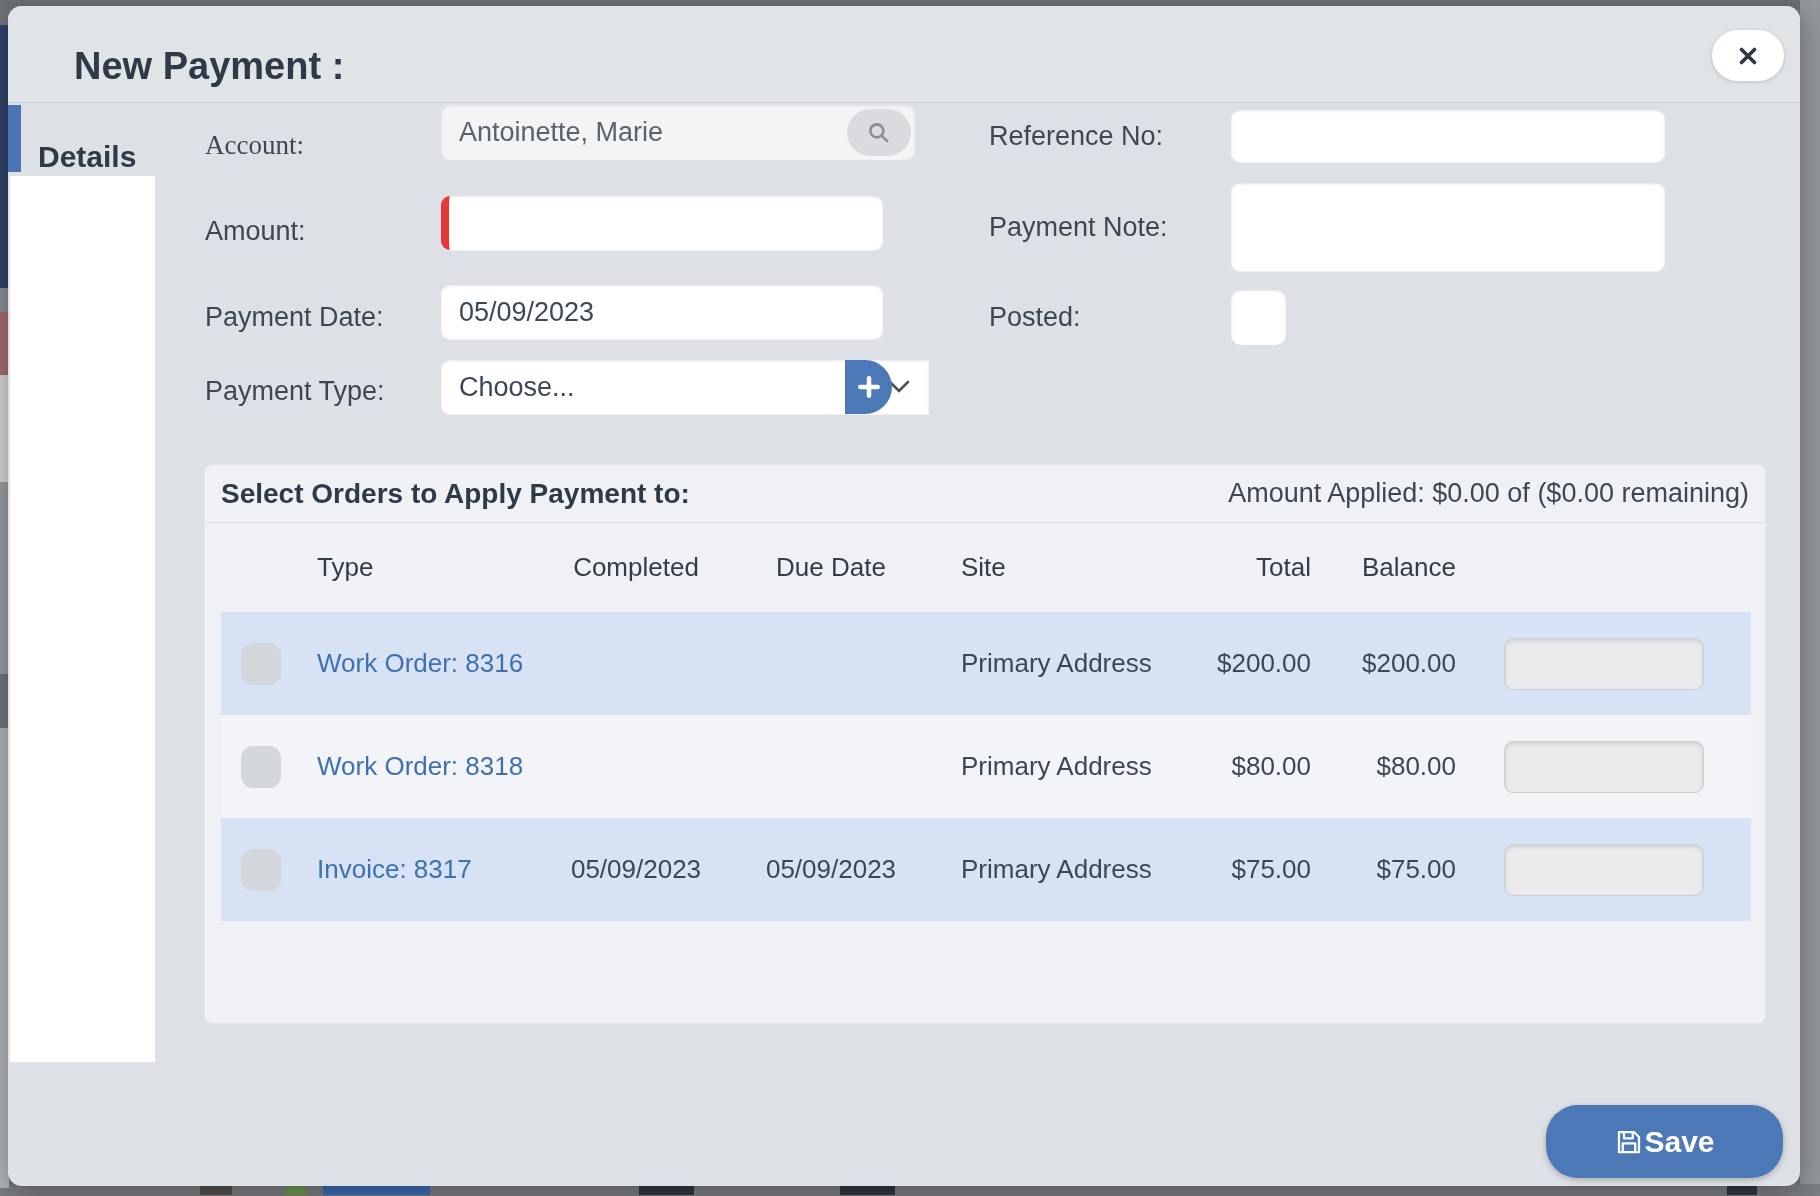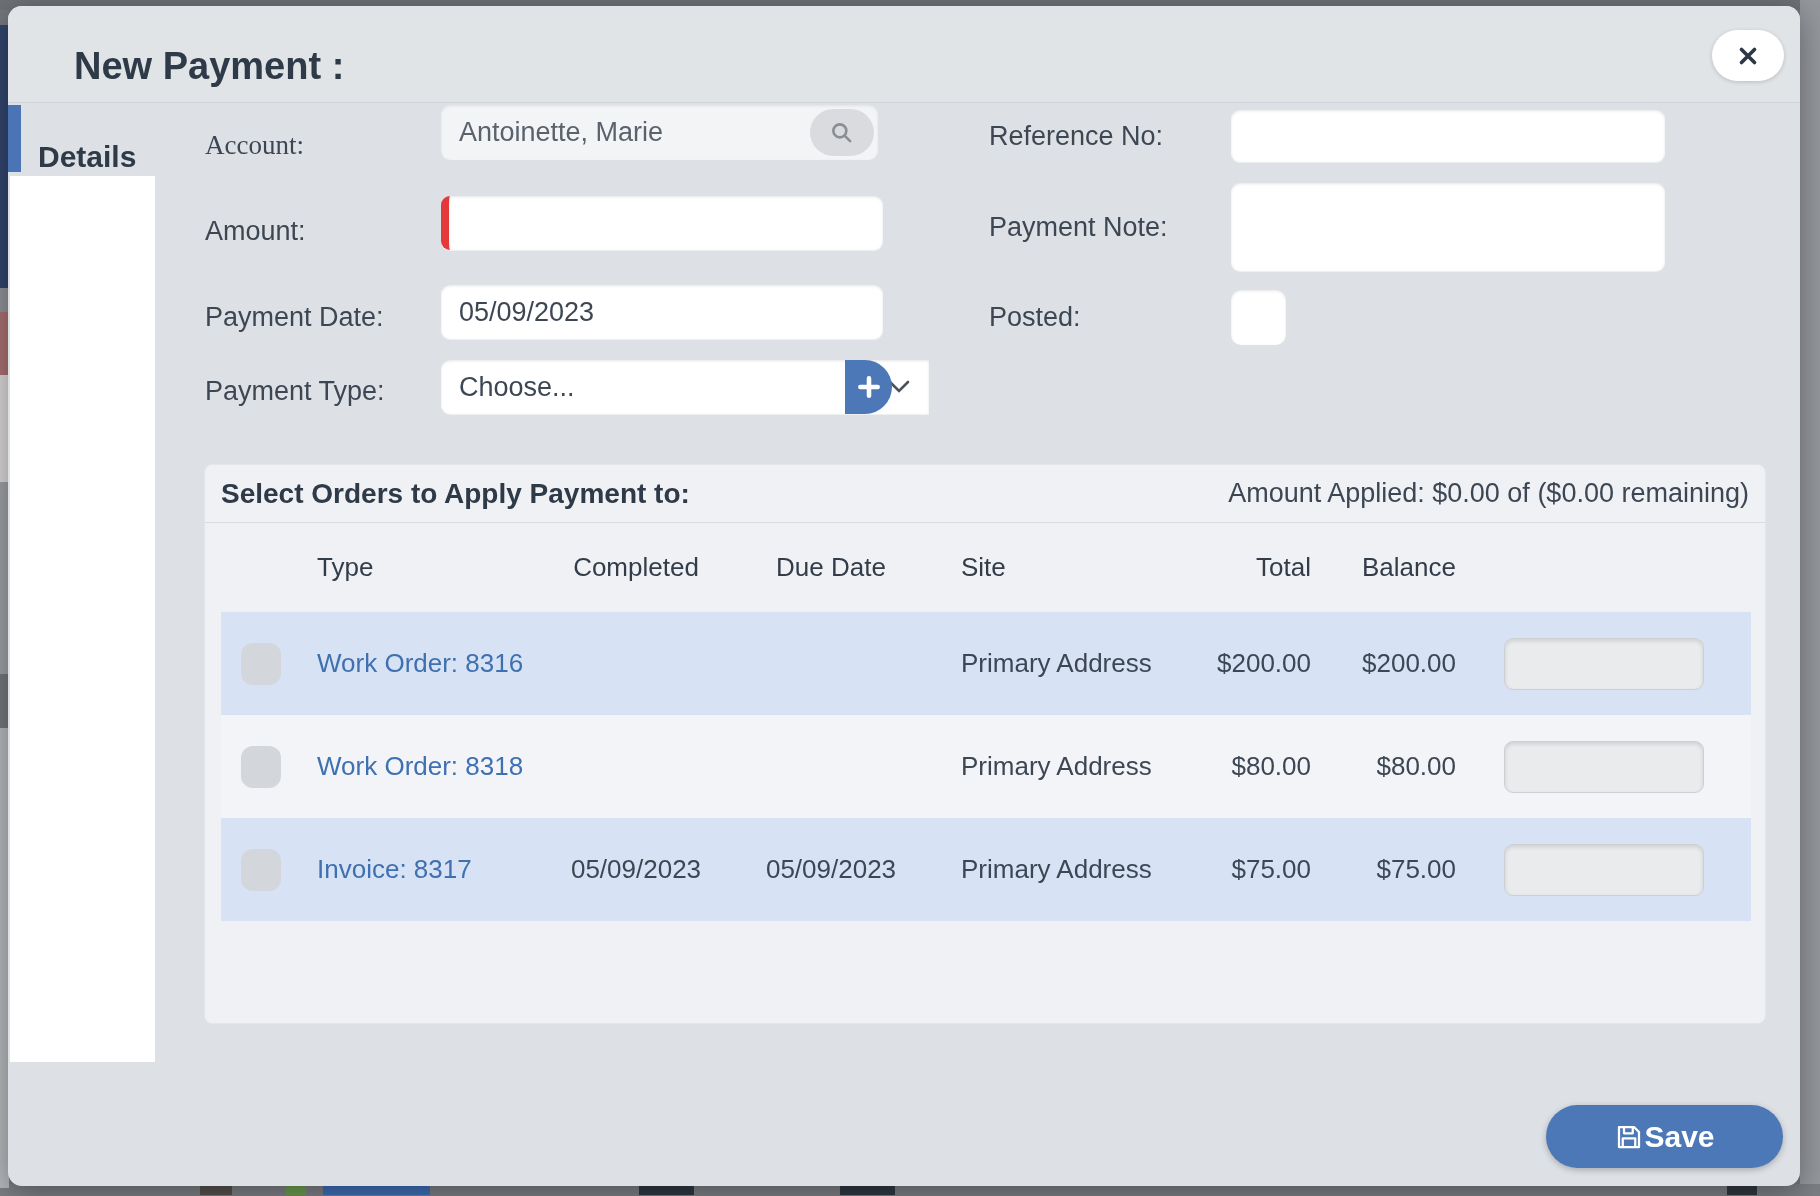--- a/index.html
+++ b/index.html
@@ -81,7 +81,7 @@
     font-family:"Liberation Sans", sans-serif;
     font-size:27px; color:#3d4754; padding:0 18px; outline:none;
   }
-  .account-group { position:absolute; left:433px; top:99px; width:437px; height:55px; }
+  .account-group { position:absolute; left:433px; top:99px; width:474px; height:55px; }
   .account-input {
     position:absolute; left:0; top:0; width:100%; height:100%;
     background:#f3f4f6; color:#5a626c; padding-right:80px;

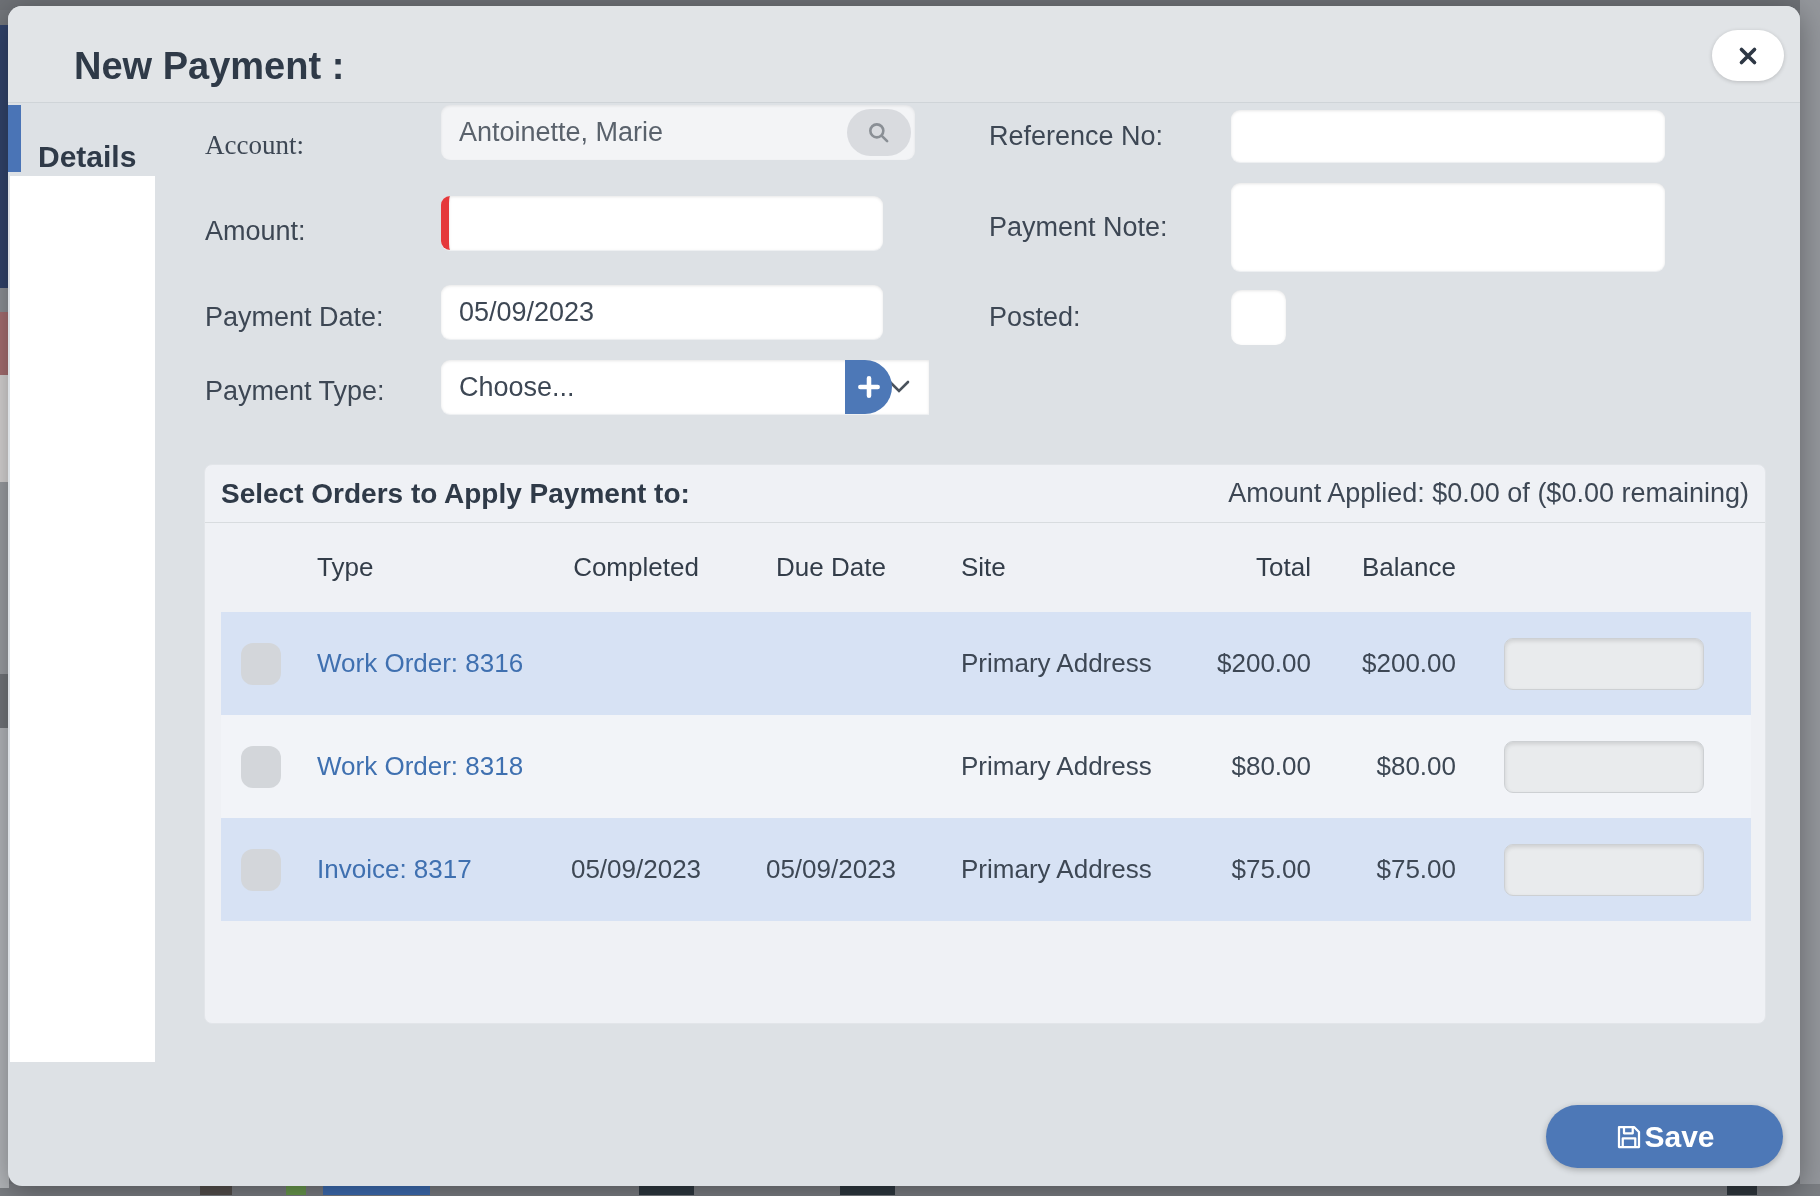--- a/index.html
+++ b/index.html
@@ -167,7 +167,7 @@
 
   
   .save-btn {
-    position:absolute; left:1538px; top:1099px; width:237px; height:63px;
+    position:absolute; left:1538px; top:1099px; width:237px; height:73px;
     background:#4d78b7; border:none; border-radius:32px;
     display:flex; align-items:center; justify-content:center; 
     color:#ffffff; font-size:30px; font-weight:bold; cursor:pointer;

